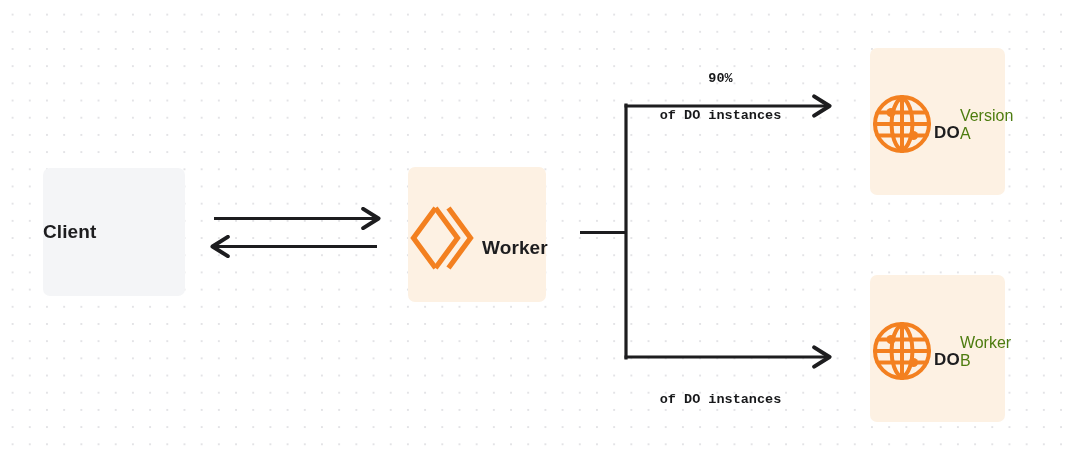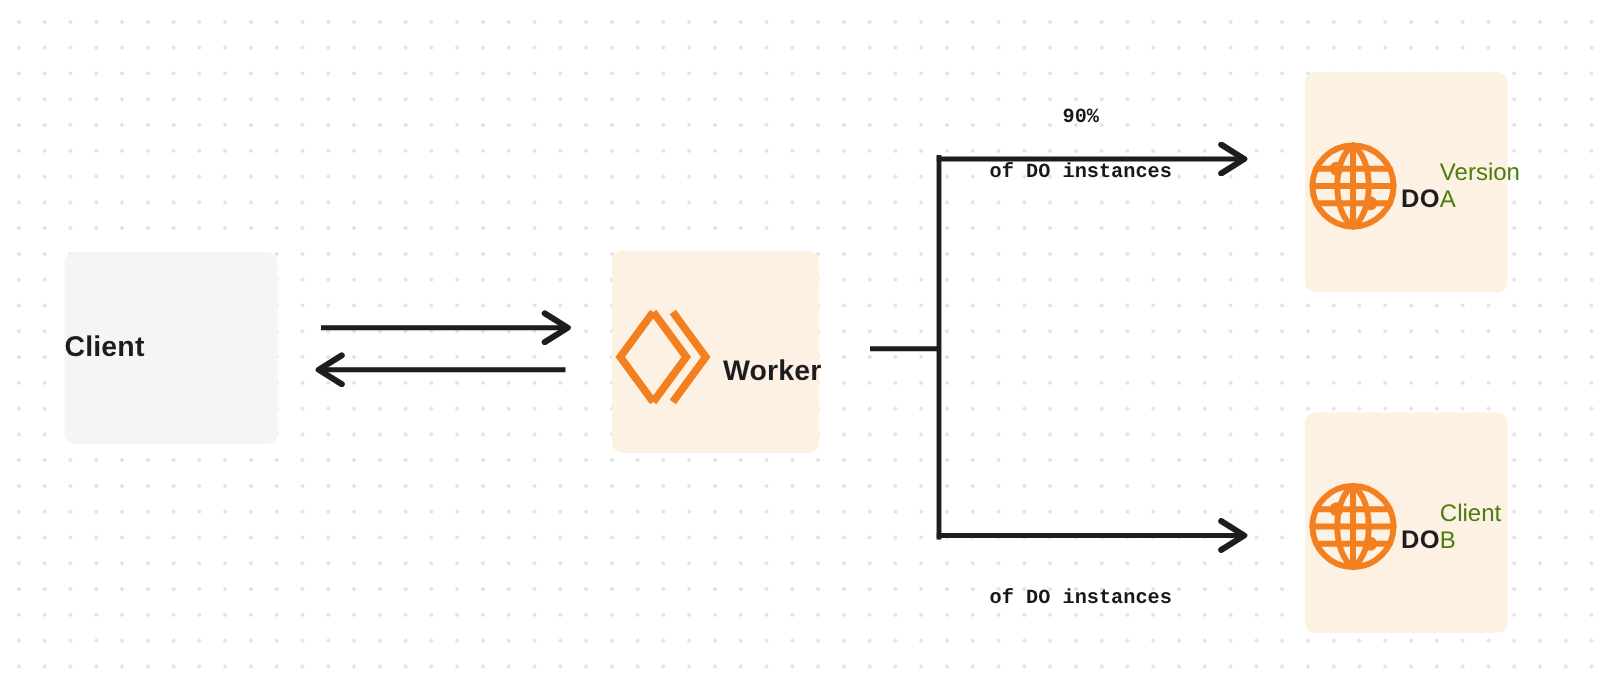--- a/index.html
+++ b/index.html
@@ -176,7 +176,7 @@
       </svg>
     </div>
     <div class="do-title">DO</div>
-    <div class="do-sub">Client B</div>
+    <div class="do-sub">Worker B</div>
   </div>
 
 </div>

